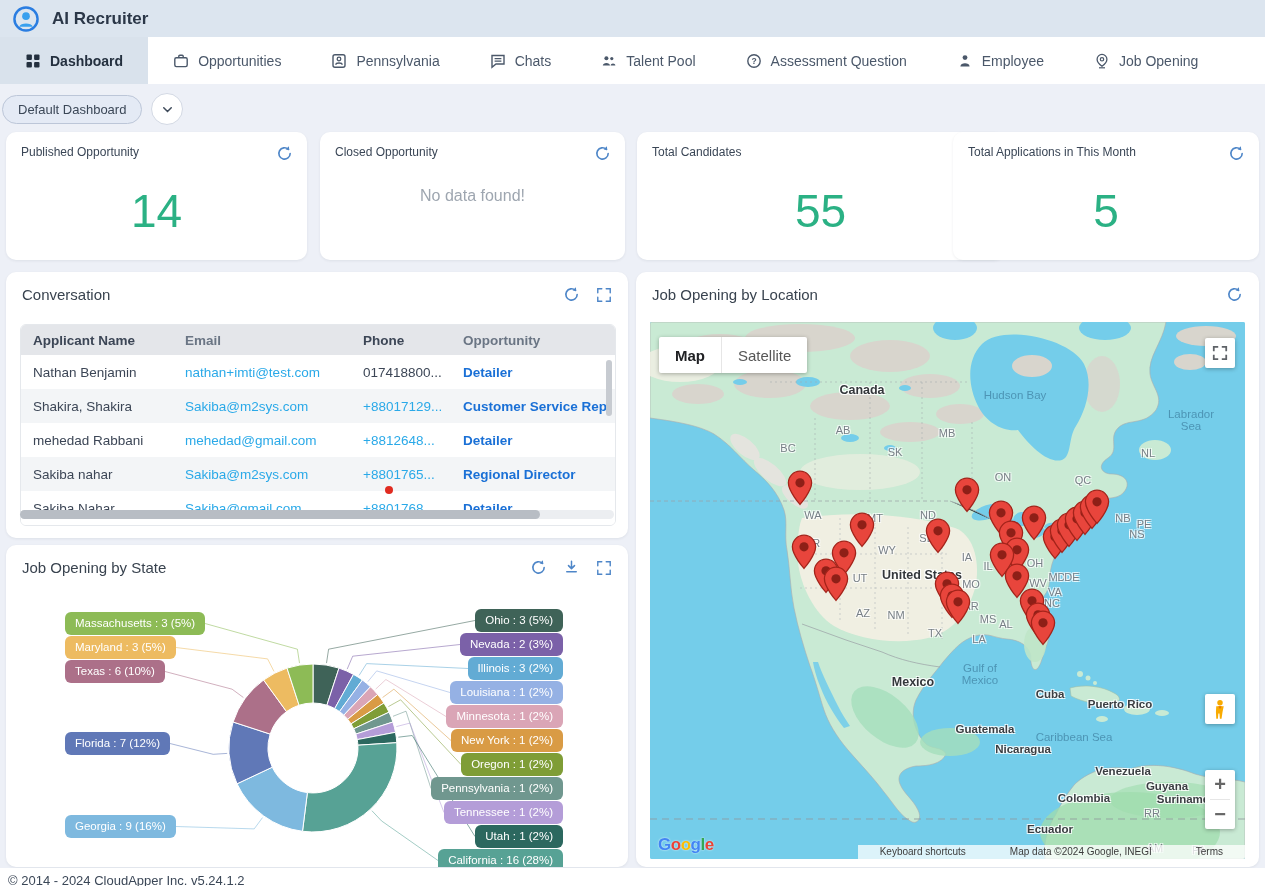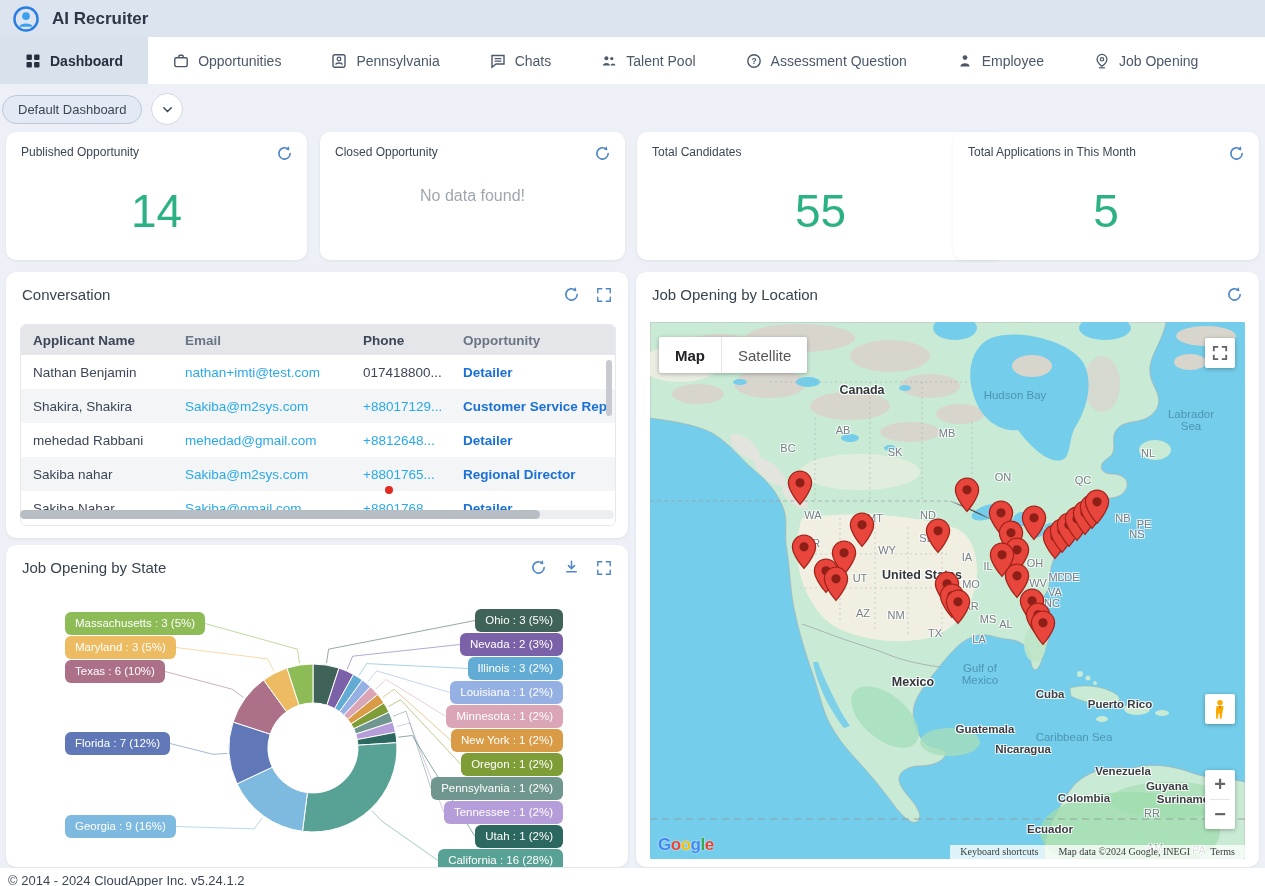--- a/index.html
+++ b/index.html
@@ -74,7 +74,7 @@
   .zoomctl .zdiv{height:1px;background:#e6e6e6;margin:0 5px;}
   .glogo{position:absolute;left:8px;bottom:4px;font-size:17px;font-weight:700;letter-spacing:-.5px;z-index:25;cursor:pointer;text-shadow:0 0 2px rgba(255,255,255,.9);}
   .attrib{position:absolute;right:0;bottom:0;height:14px;display:flex;gap:0;z-index:25;font-size:10px;color:#3b3b3b;}
-  .attrib span{background:rgba(255,255,255,.75);padding:1px 10px;cursor:pointer;white-space:nowrap;font-family:Liberation Serif, serif;}
+  .attrib span{background:rgba(255,255,255,.75);padding:1px 22px;cursor:pointer;white-space:nowrap;}
 
   .footer{position:absolute;left:0;top:868px;width:1265px;height:18px;background:#ffffff;font-size:13px;color:#3b4757;padding:5px 8px 0 8px;box-sizing:border-box;overflow:hidden;}
 </style>

